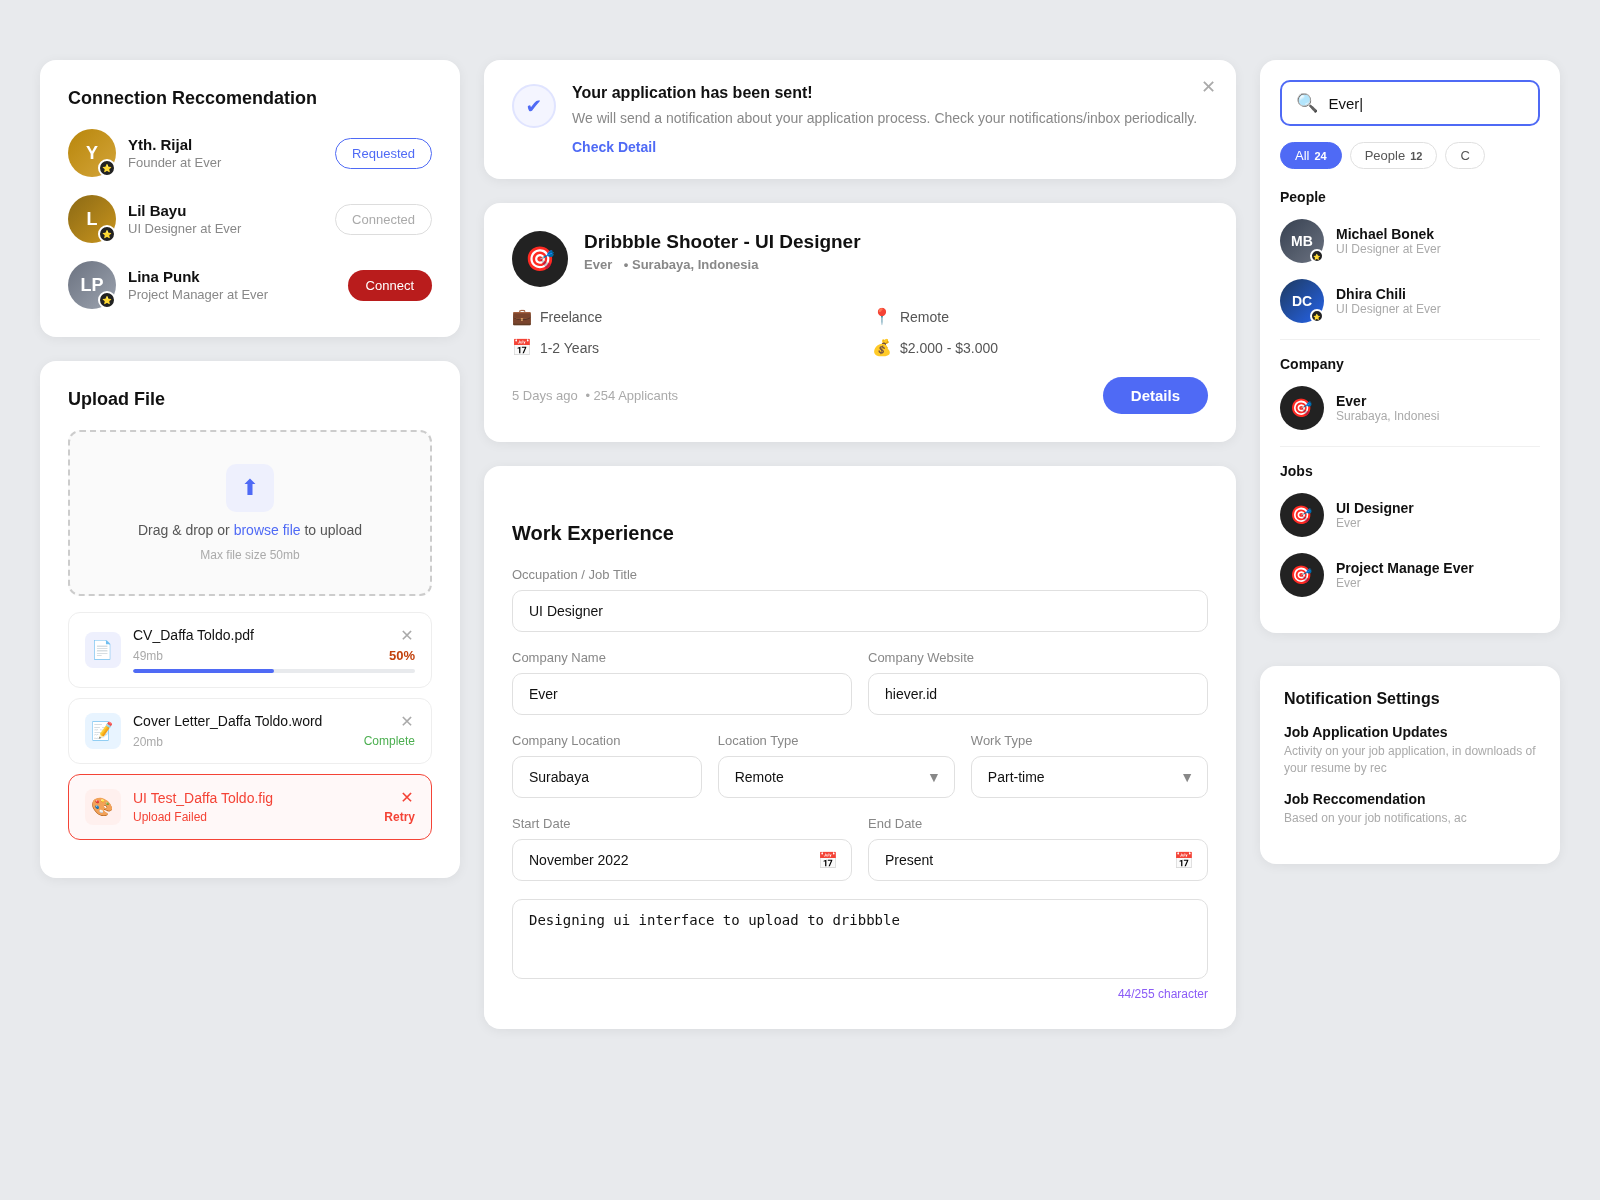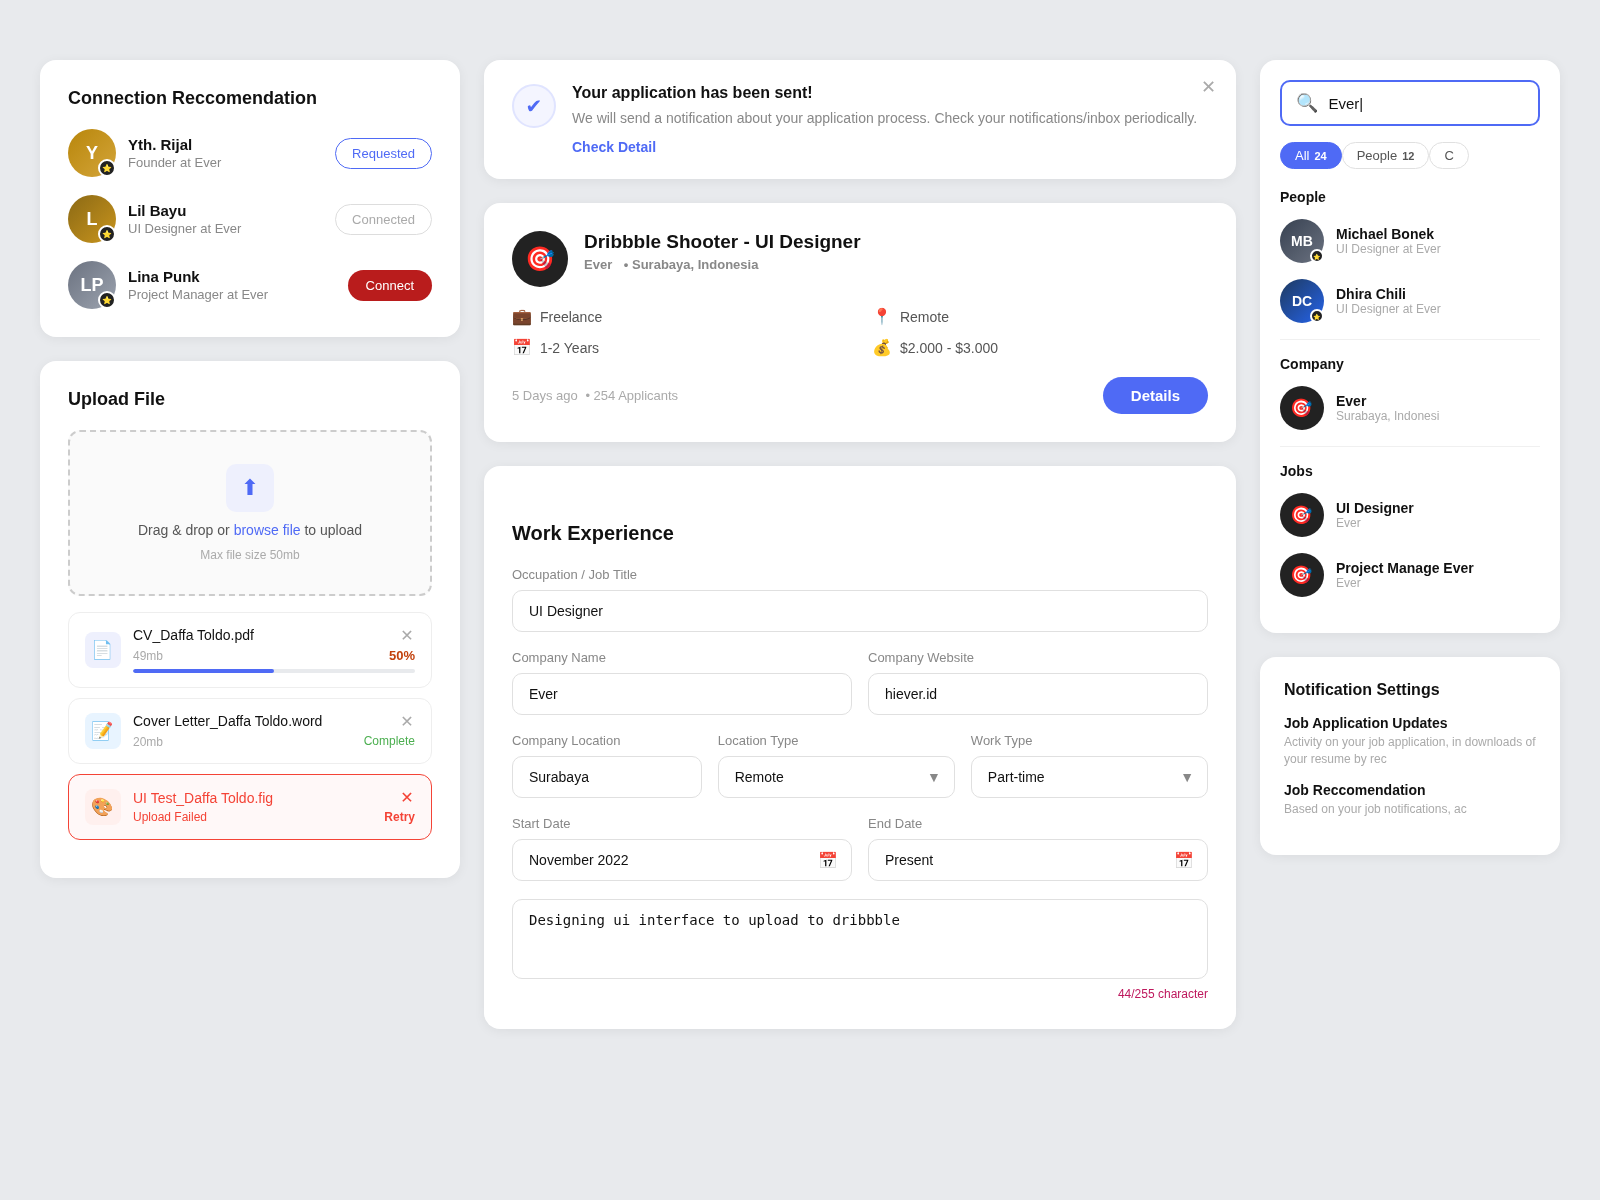--- a/index.html
+++ b/index.html
@@ -415,7 +415,7 @@
       background: transparent;
     }
     .search-bar-icon { font-size: 18px; color: #888; }
-    .filter-tabs { display: flex; gap: 0; margin-bottom: 20px; flex-wrap: wrap; }
+    .filter-tabs { display: flex; gap: 8px; margin-bottom: 20px; flex-wrap: wrap; }
     .filter-tab {
       border-radius: 20px;
       padding: 5px 14px;

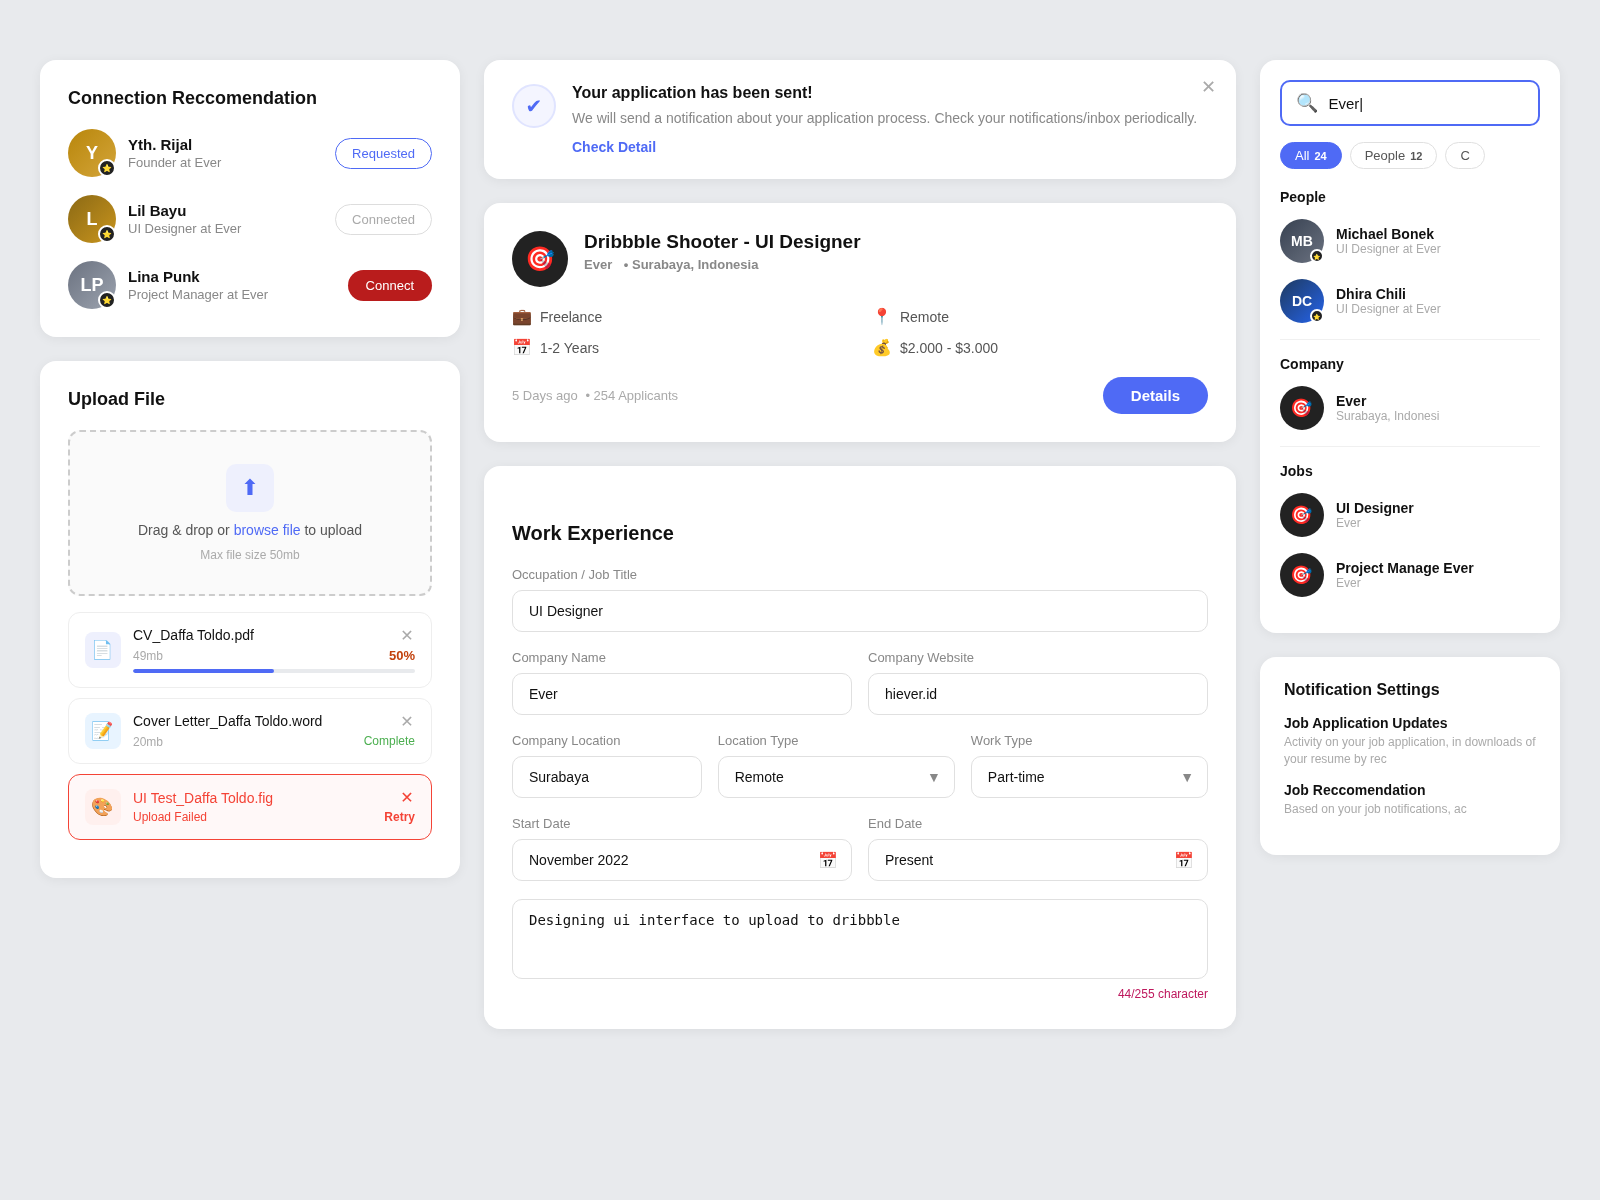--- a/index.html
+++ b/index.html
@@ -495,6 +495,7 @@
       border-radius: 16px;
       padding: 24px;
       box-shadow: 0 2px 12px rgba(0,0,0,0.06);
+      margin-top: 9px;
     }
     .notif-title { font-size: 16px; font-weight: 700; color: #111; margin-bottom: 16px; }
     .notif-item { margin-bottom: 14px; }

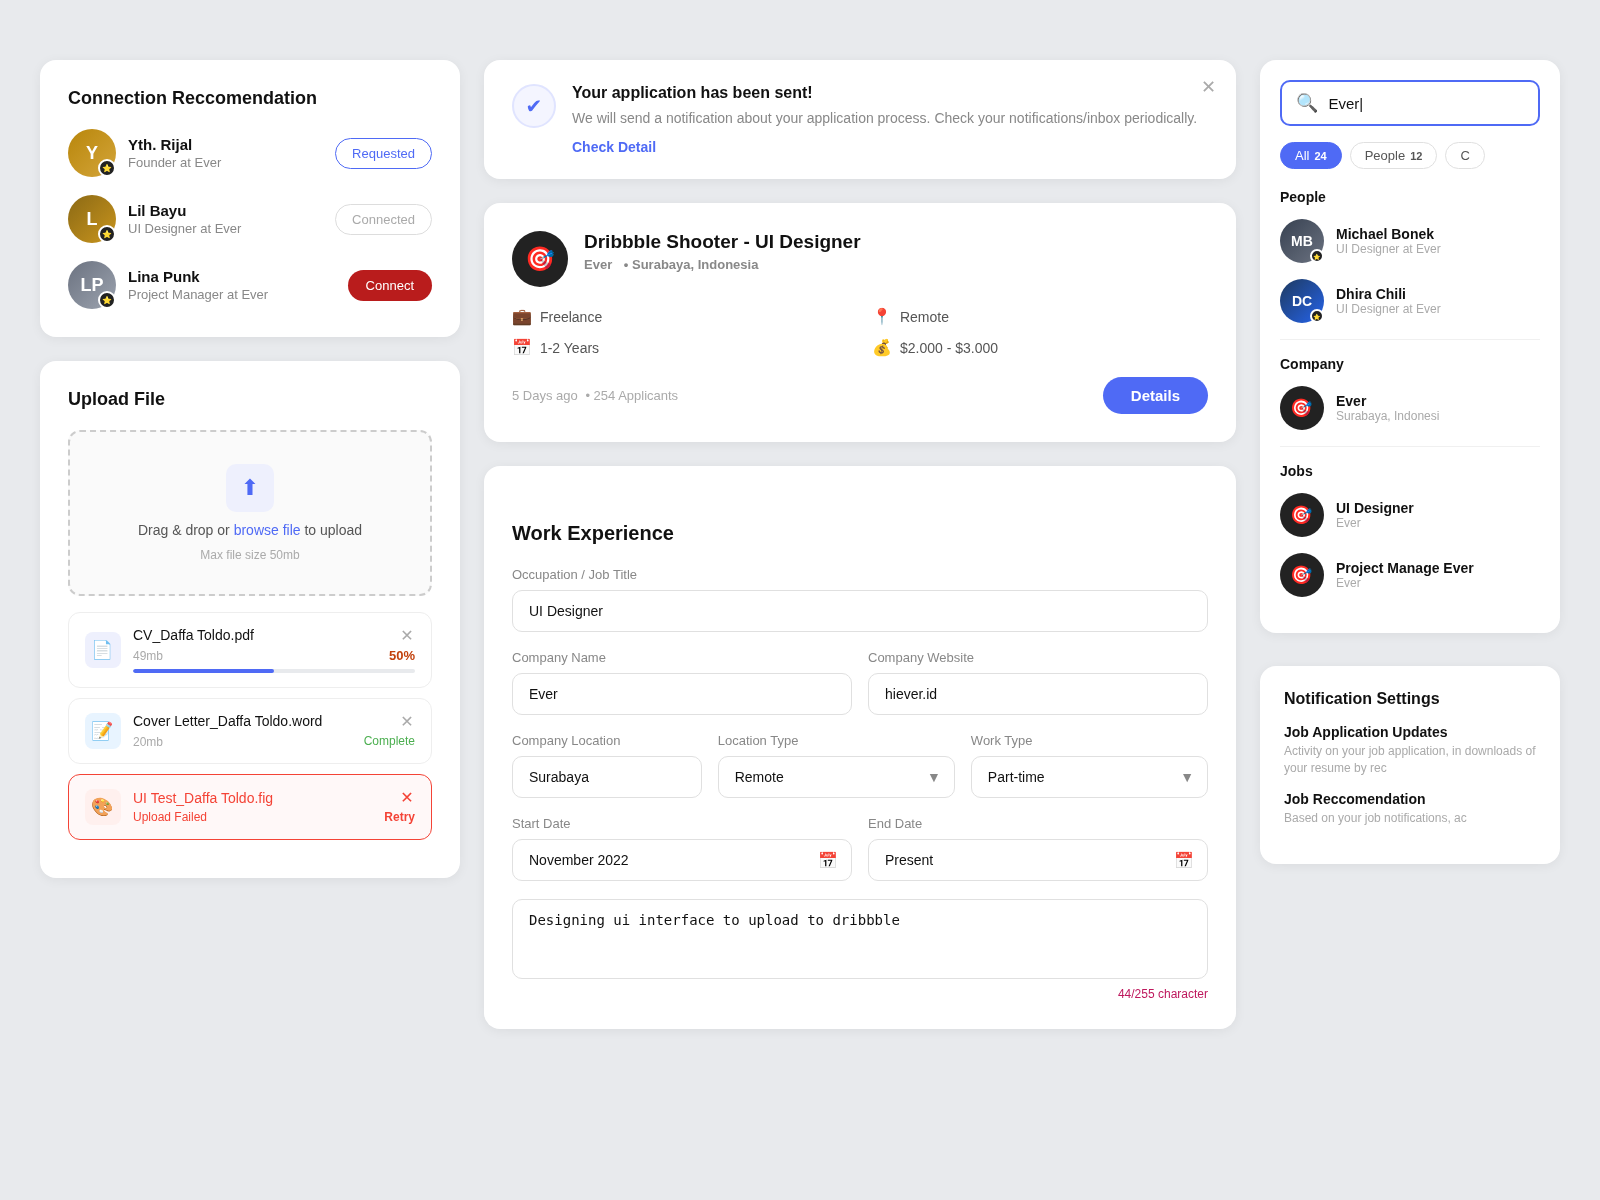--- a/index.html
+++ b/index.html
@@ -386,7 +386,7 @@
       height: 80px;
       margin-bottom: 4px;
     }
-    .char-count { font-size: 12px; color: #be185d; text-align: right; }
+    .char-count { font-size: 12px; color: #8b5cf6; text-align: right; }
 
     
     .col3 { display: flex; flex-direction: column; gap: 0; }

